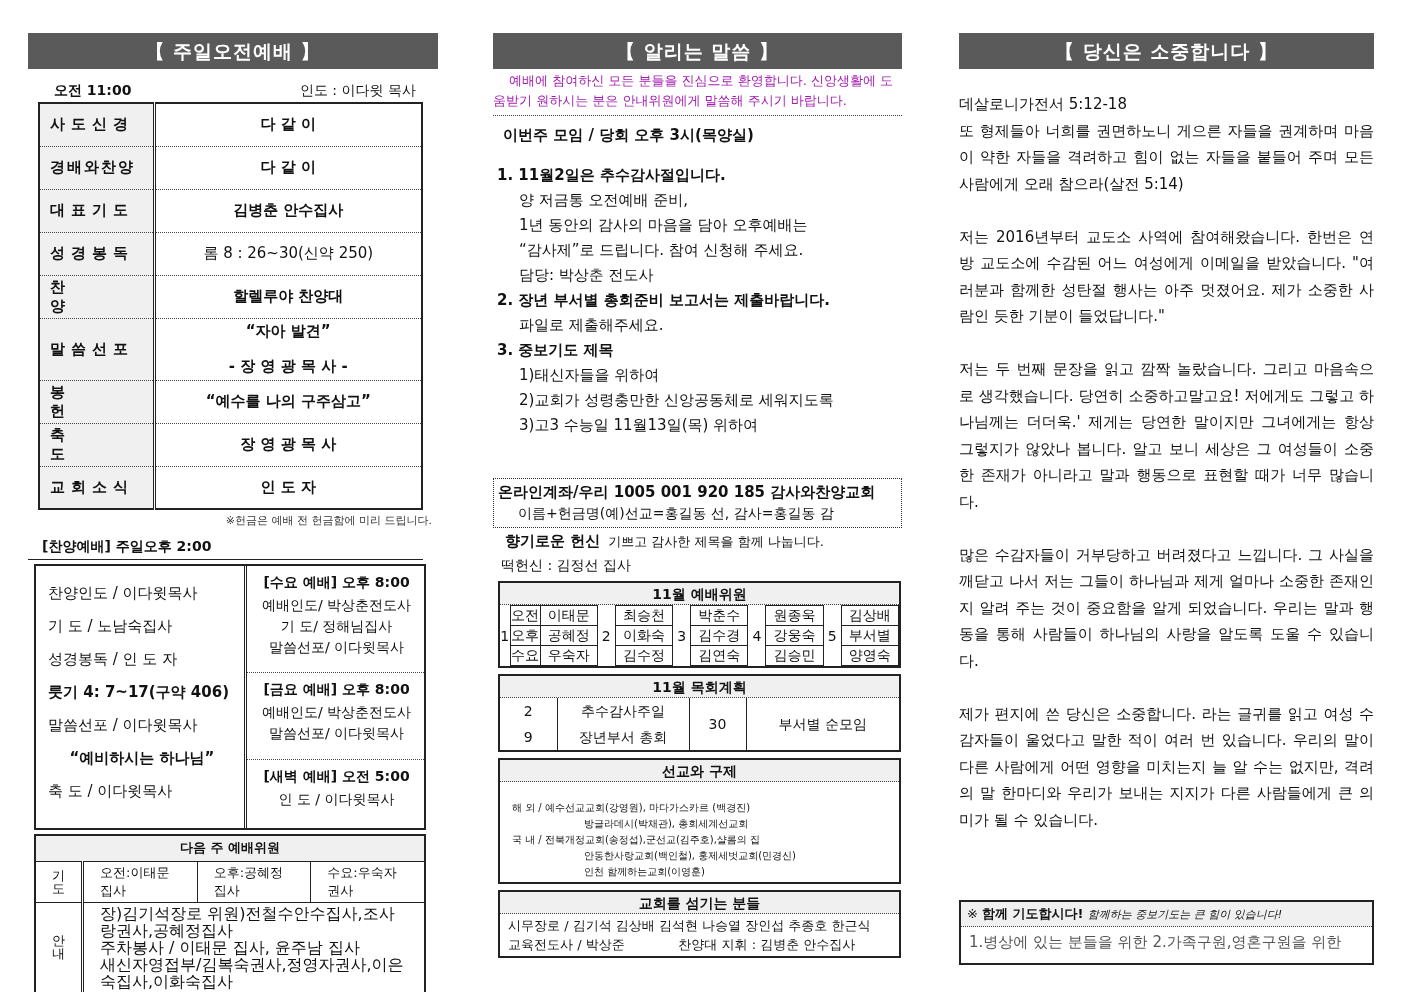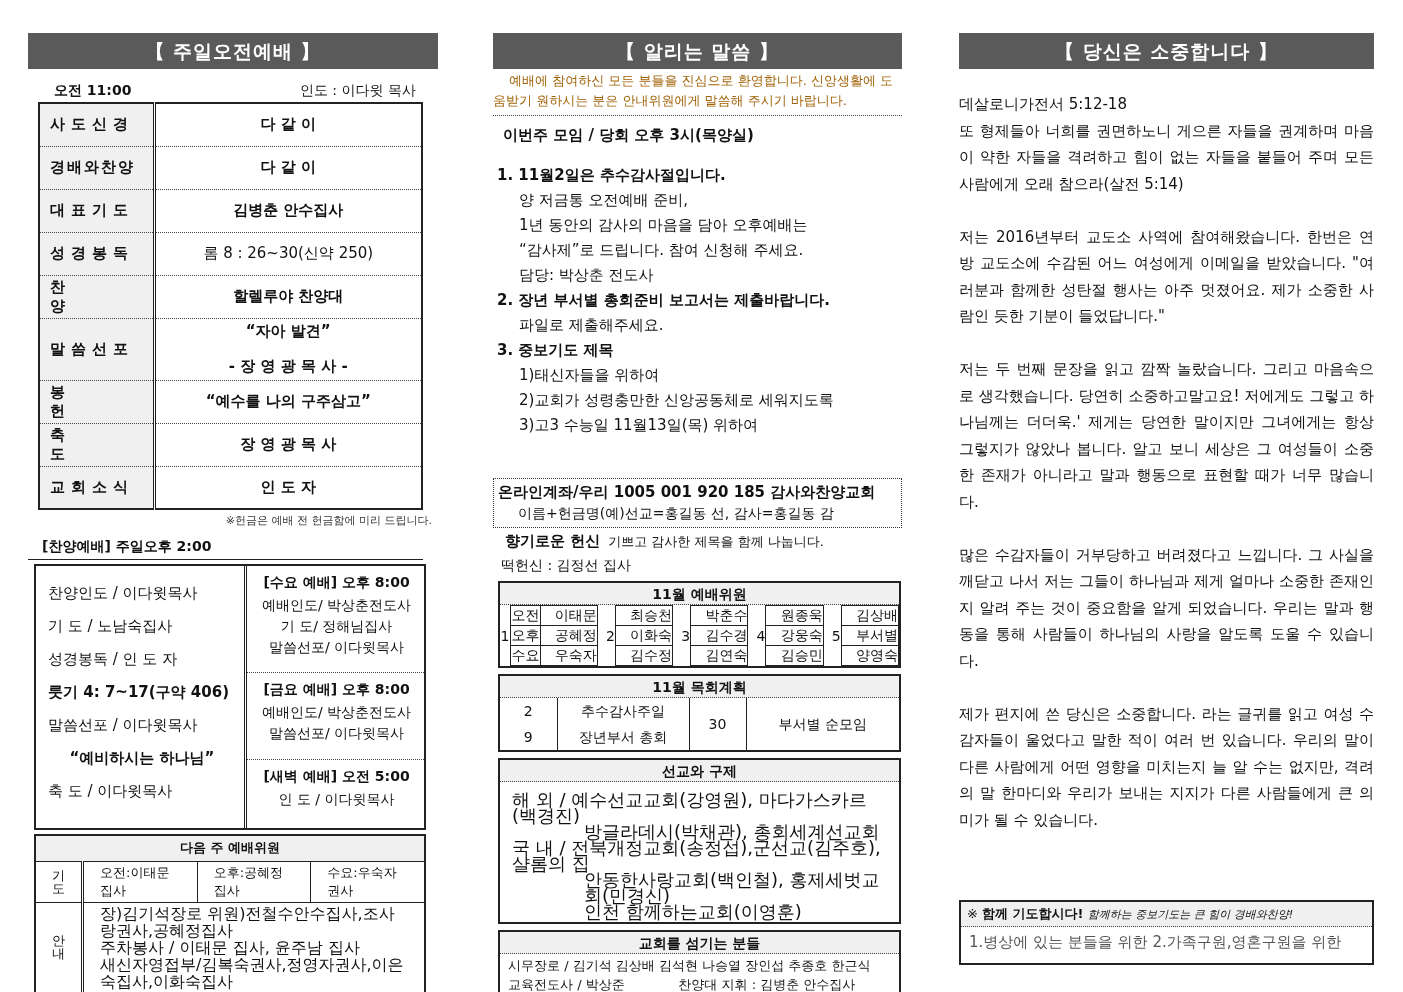--- a/index.html
+++ b/index.html
@@ -35,7 +35,7 @@
   .next-week .side { width: 22px; text-align: center; border-right: 3px double #222; line-height: 13px; font-size: 13px; }
 
   
-  .welcome { font-size: 13px; color: #a16207; line-height: 20px; padding: 2px 0 4px 0; text-indent: 16px; border-bottom: 1px dotted #444; }
+  .welcome { font-size: 13px; color: #a21caf; line-height: 20px; padding: 2px 0 4px 0; text-indent: 16px; border-bottom: 1px dotted #444; }
   .meeting { font-size: 15px; font-weight: bold; margin-top: 10px; padding-left: 10px; }
   .notices { margin-top: 18px; font-size: 15px; padding-left: 4px; }
   .notices .n { font-weight: bold; line-height: 25px; }

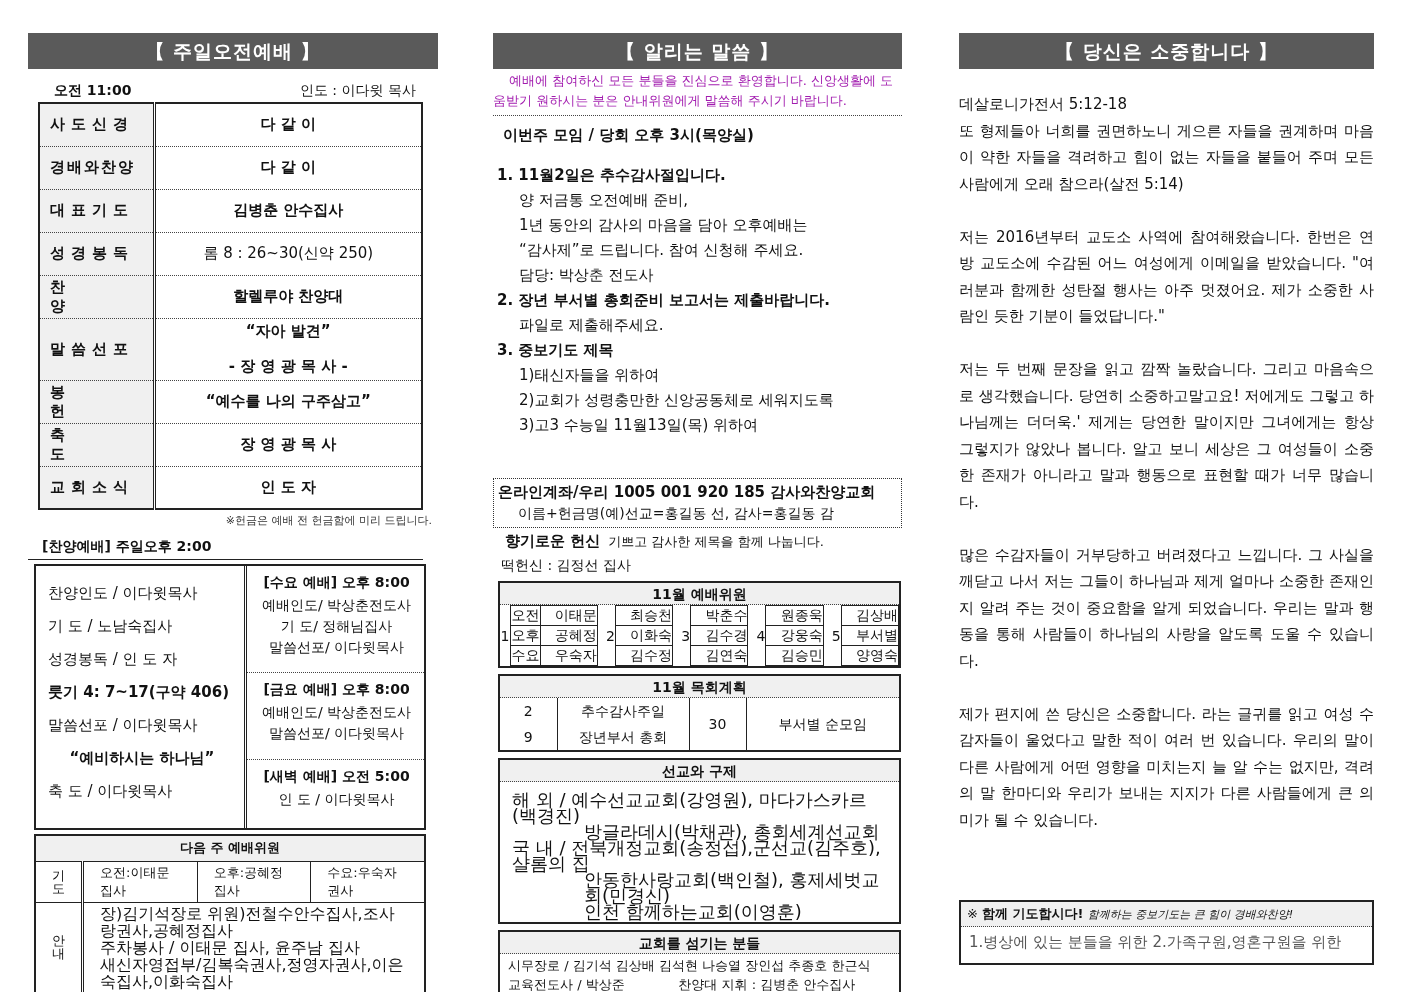--- a/index.html
+++ b/index.html
@@ -50,7 +50,7 @@
   .box { border: 2px solid #222; margin-top: 6px; width: 403px; margin-left: 5px; }
   .box .bh { background: #f0f0f0; text-align: center; font-weight: bold; font-size: 14px; height: 22px; line-height: 22px; border-bottom: 1px dotted #444; }
   .wk-table { width: 100%; font-size: 14px; }
-  .wk-table td { height: 20px; text-align: right; }
+  .wk-table td { height: 20px; text-align: center; }
   .wk-table td.c { border: 1px solid #222; }
   .plan { width: 100%; font-size: 14px; }
   .plan td { border-right: 1px solid #222; text-align: center; line-height: 26px; }

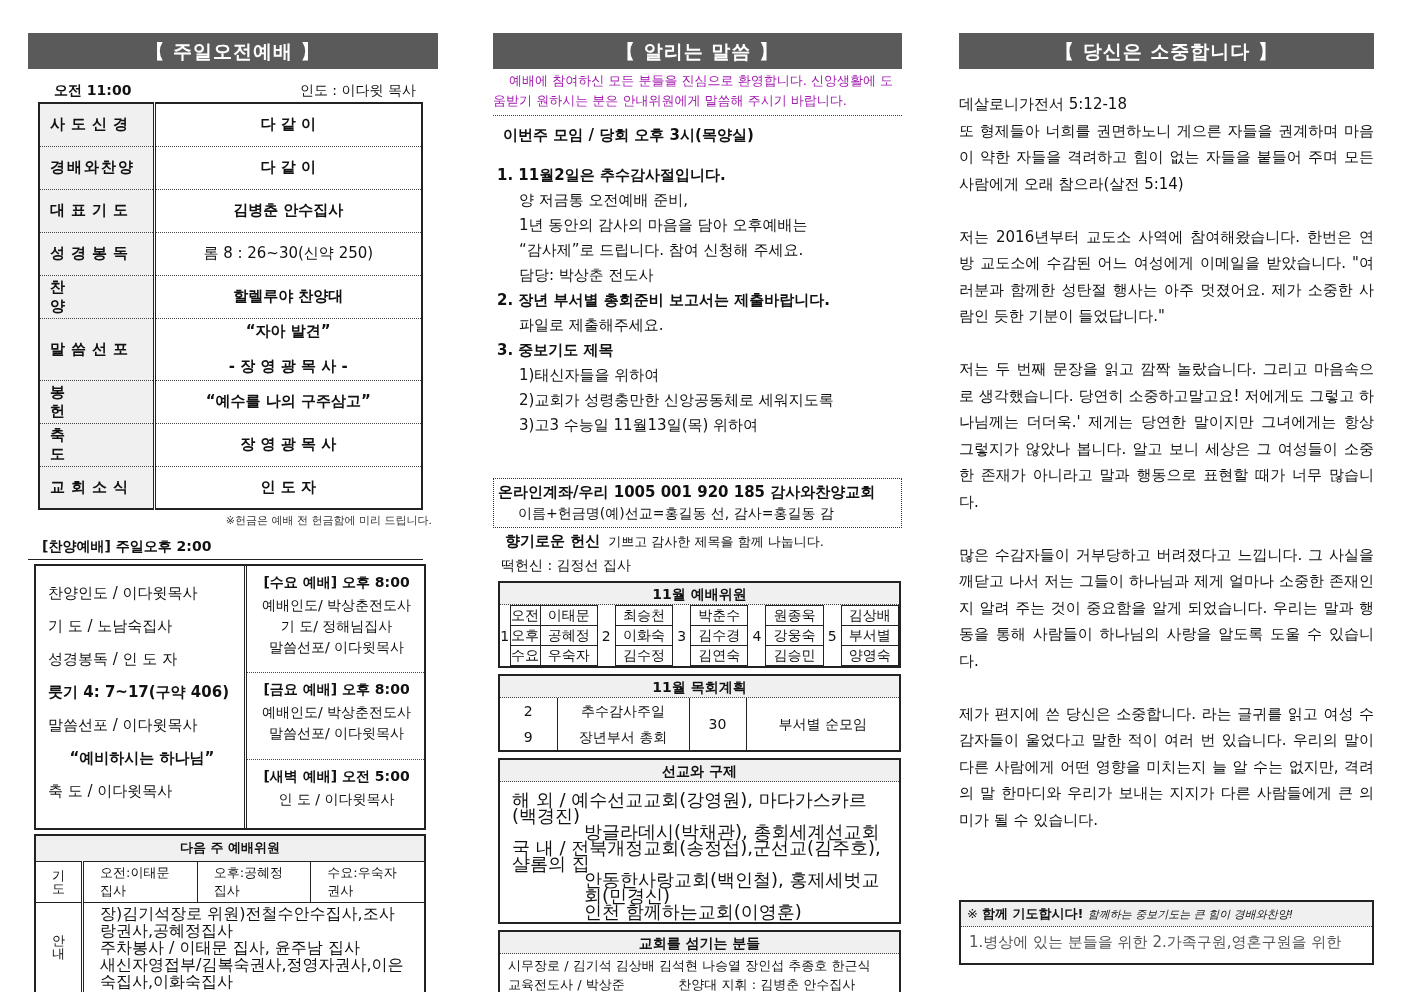--- a/index.html
+++ b/index.html
@@ -55,7 +55,7 @@
   .plan { width: 100%; font-size: 14px; }
   .plan td { border-right: 1px solid #222; text-align: center; line-height: 26px; }
   .plan td:last-child { border-right: none; }
-  .mission { font-size: 18px; padding: 10px 8px 2px 12px; line-height: 16px; }
+  .mission { font-size: 10px; padding: 18px 8px 2px 12px; line-height: 16px; }
   .mission .ind { padding-left: 96px; }
   .servants { font-size: 13px; padding: 2px 8px; line-height: 19px; }
 

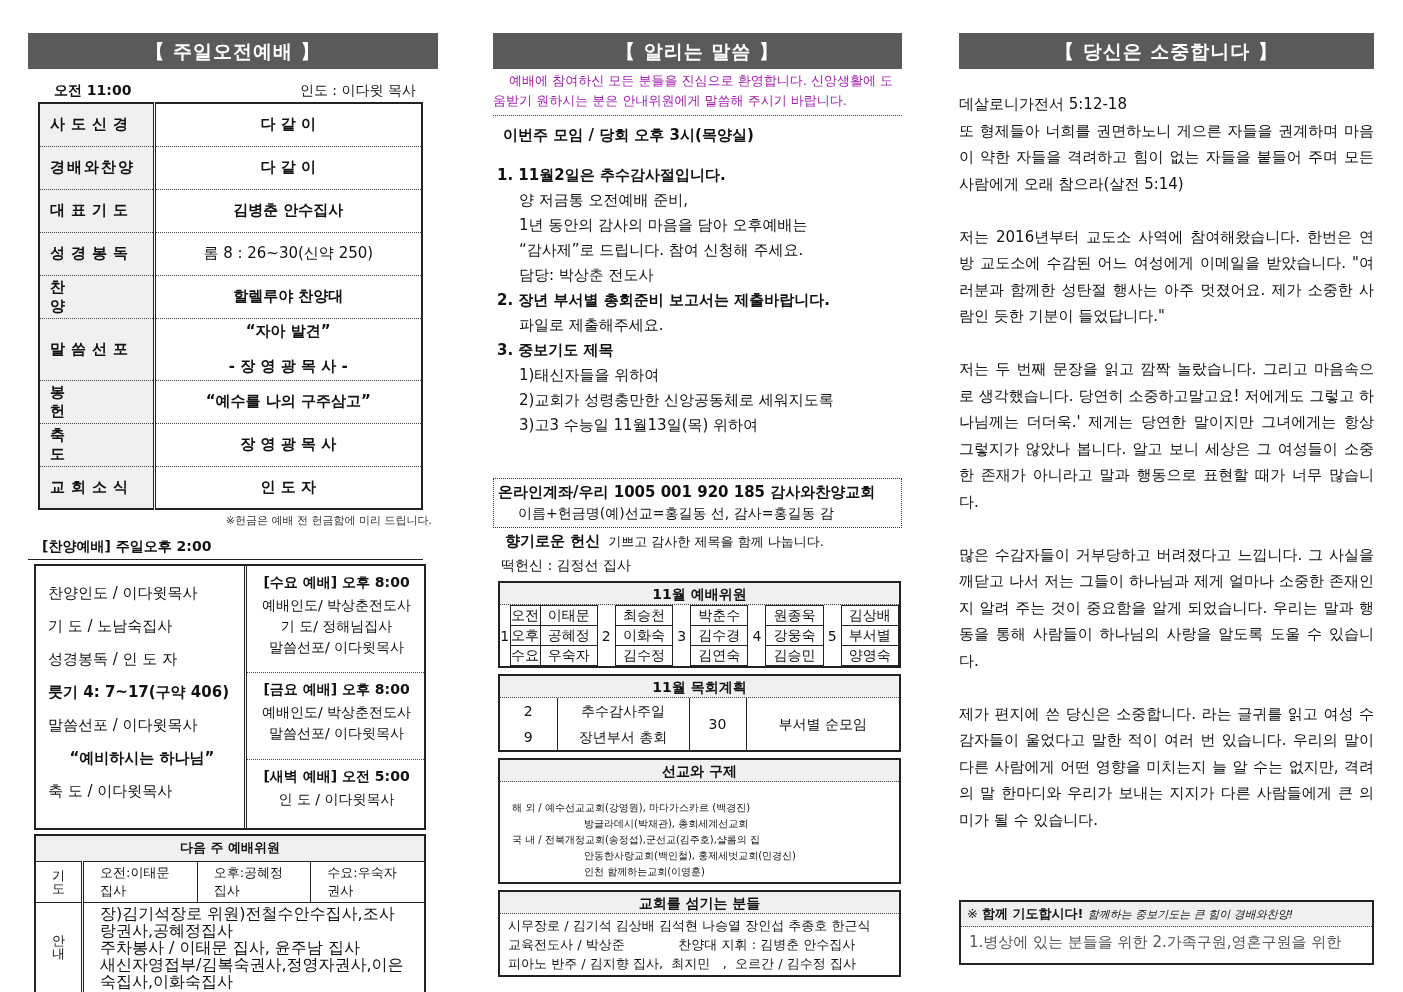--- a/index.html
+++ b/index.html
@@ -289,7 +289,7 @@
     <div class="ph">
       <span>※</span>
       <b>함께 기도합시다!</b>
-      <i>함께하는 중보기도는 큰 힘이 경배와찬양!</i>
+      <i>함께하는 중보기도는 큰 힘이 있습니다!</i>
     </div>
     <div class="pb">1.병상에 있는 분들을 위한 2.가족구원,영혼구원을 위한</div>
   </div>

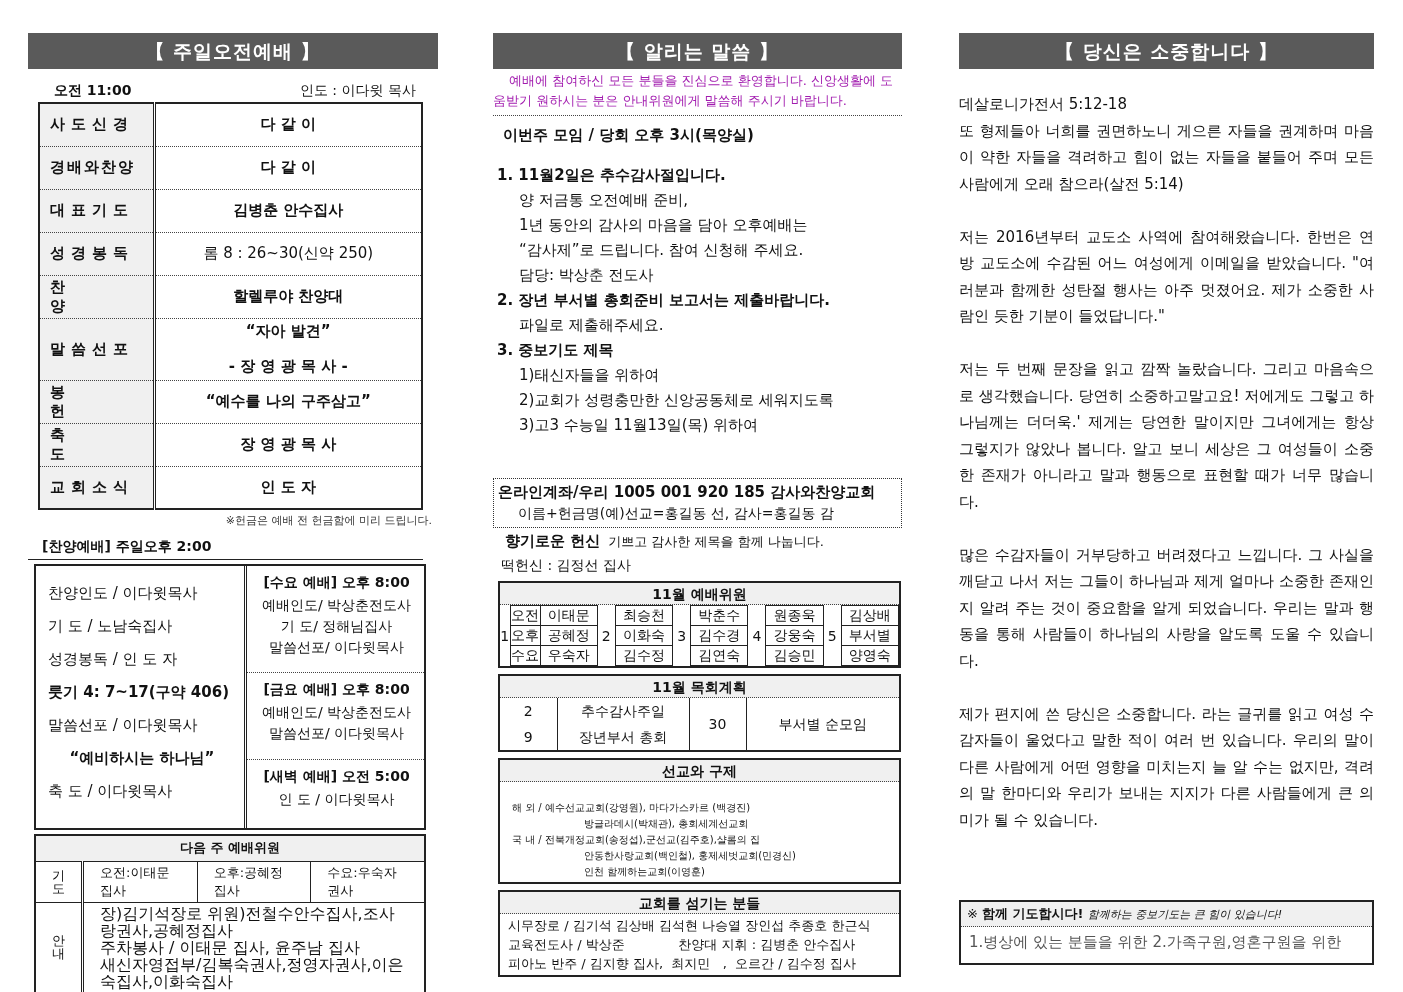--- a/index.html
+++ b/index.html
@@ -270,7 +270,6 @@
     <div class="servants">
       <div>시무장로 / 김기석 김상배 김석현 나승열 장인섭 추종호 한근식</div>
       <div style="white-space:pre">교육전도사 / 박상준             찬양대 지휘 : 김병춘 안수집사</div>
-      <div style="white-space:pre">피아노 반주 / 김지향 집사,  최지민   ,  오르간 / 김수정 집사</div>
     </div>
   </div>
 </div>

